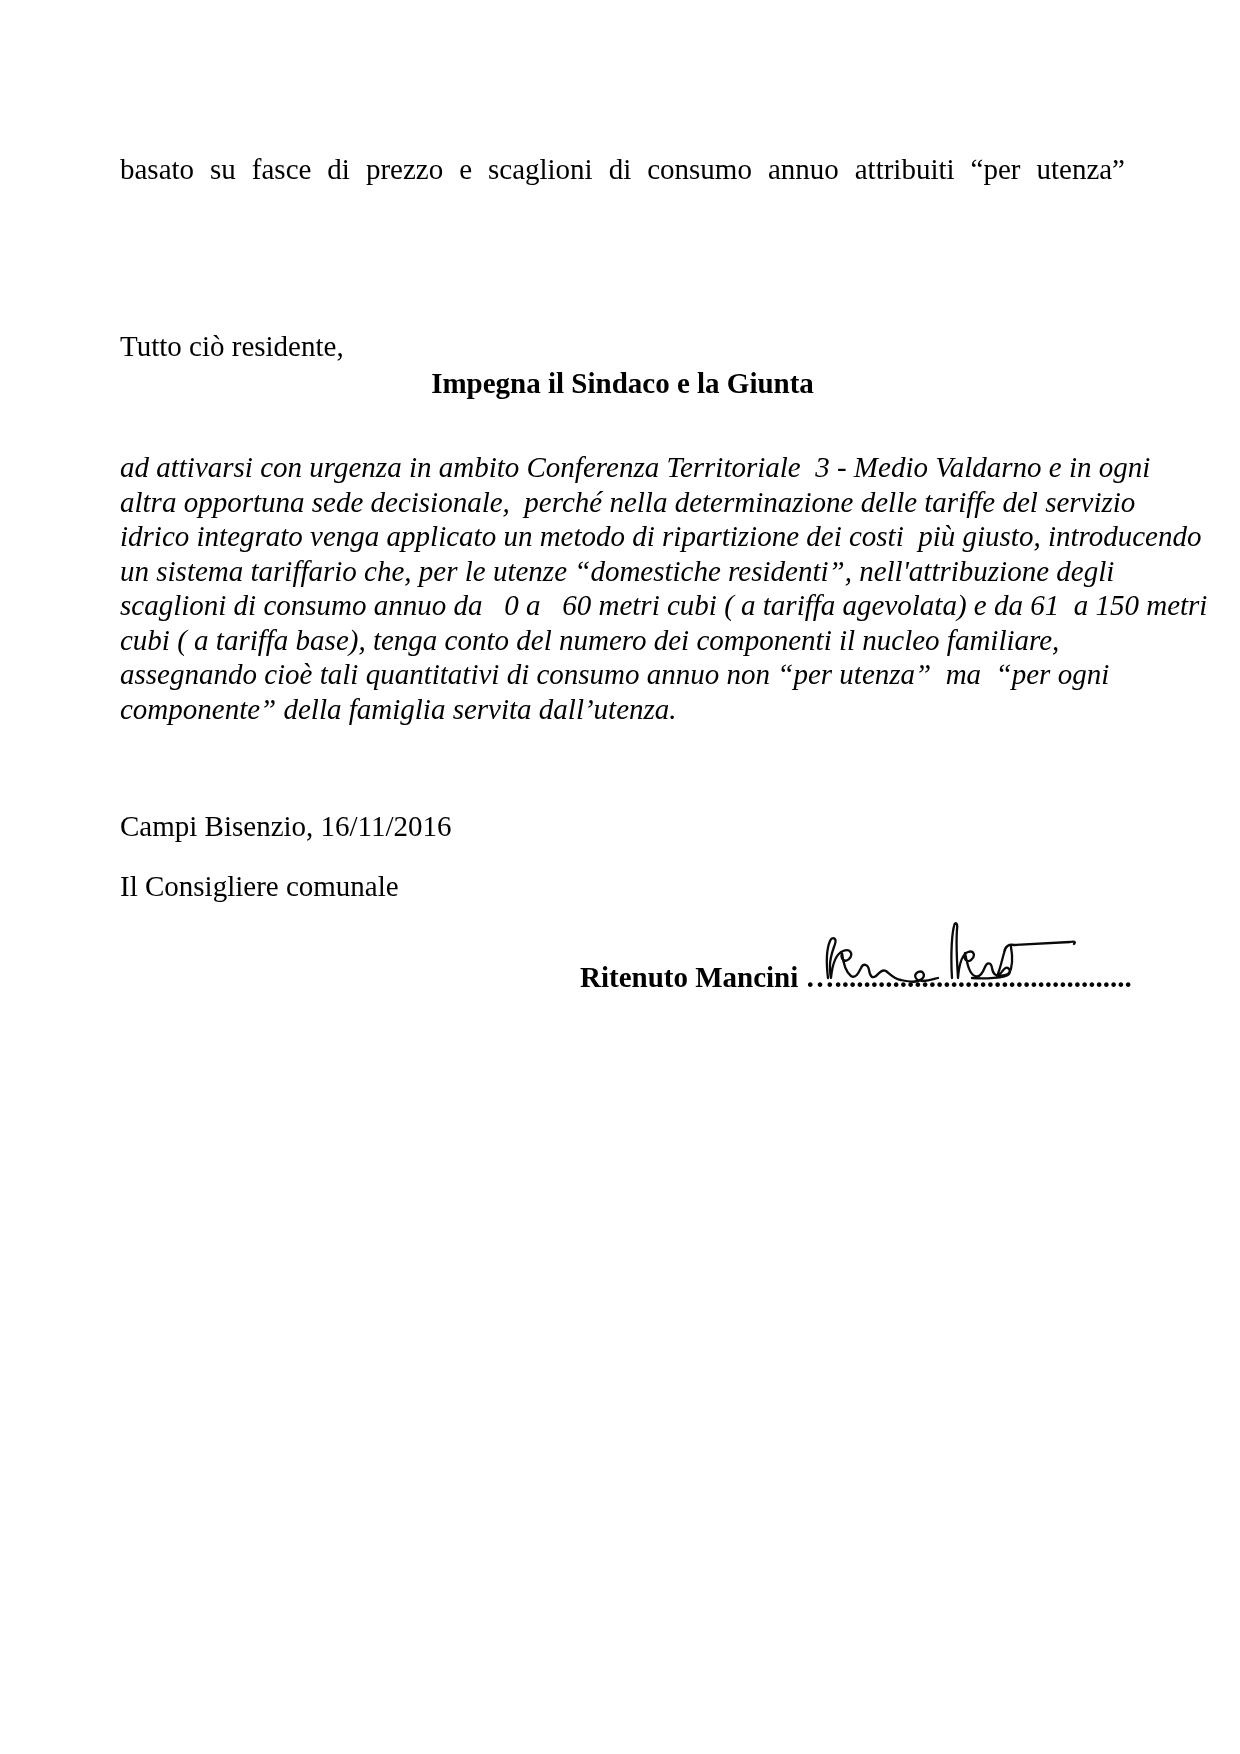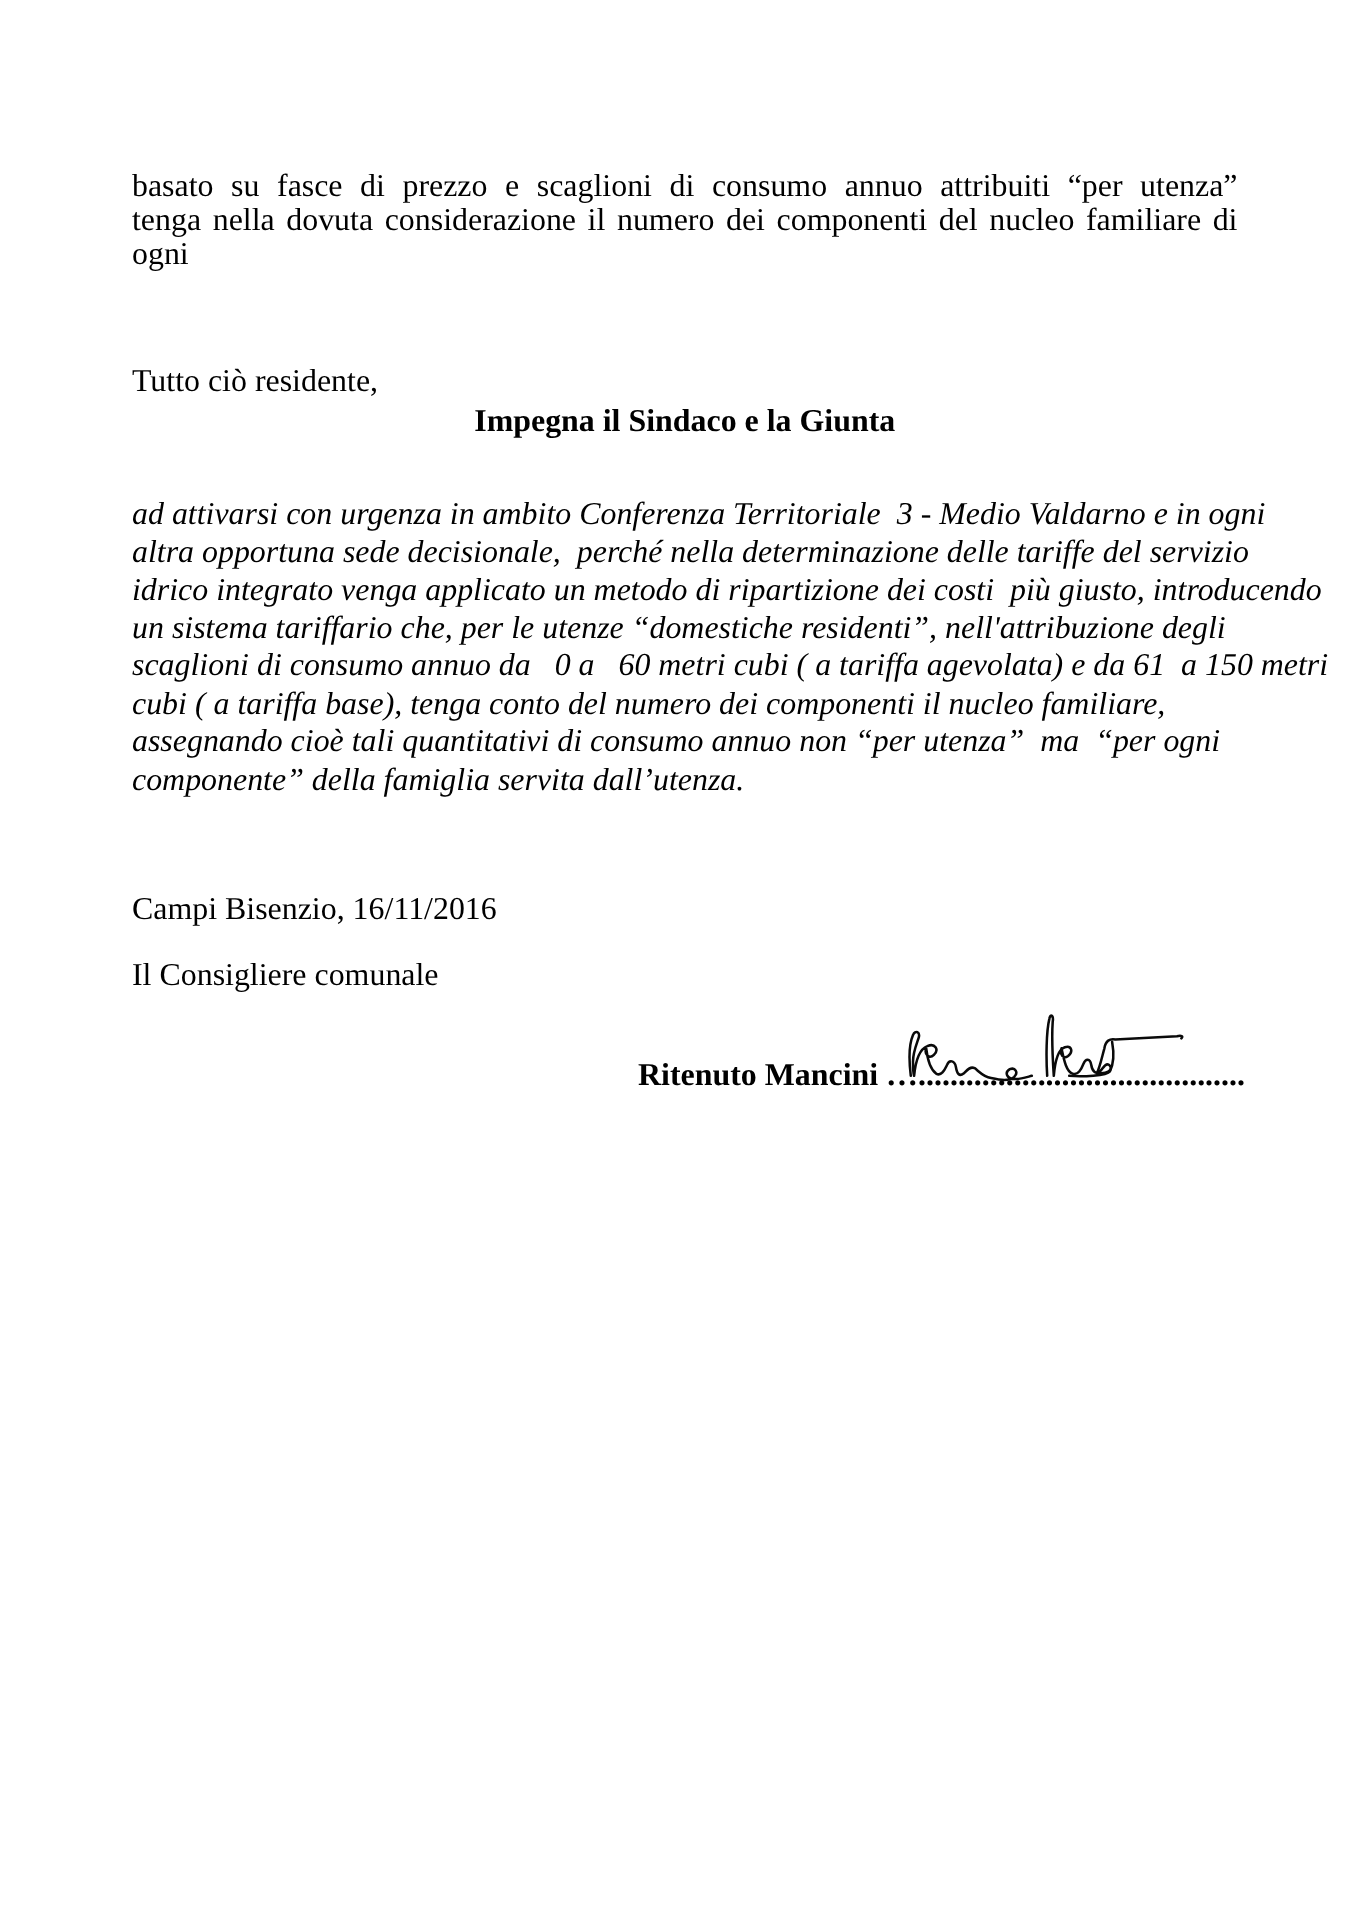--- a/index.html
+++ b/index.html
@@ -44,7 +44,6 @@
 
   <div id="paragraph-premise" class="abs lh-tight">
     <div class="jline">basato su fasce di prezzo e scaglioni di consumo annuo attribuiti “per utenza”</div>
-    <div class="jline">tenga nella dovuta considerazione il numero dei componenti del nucleo familiare di ogni</div>
   </div>
 
   <div id="premise-closing" class="abs lh-tight">Tutto ciò residente,</div>

